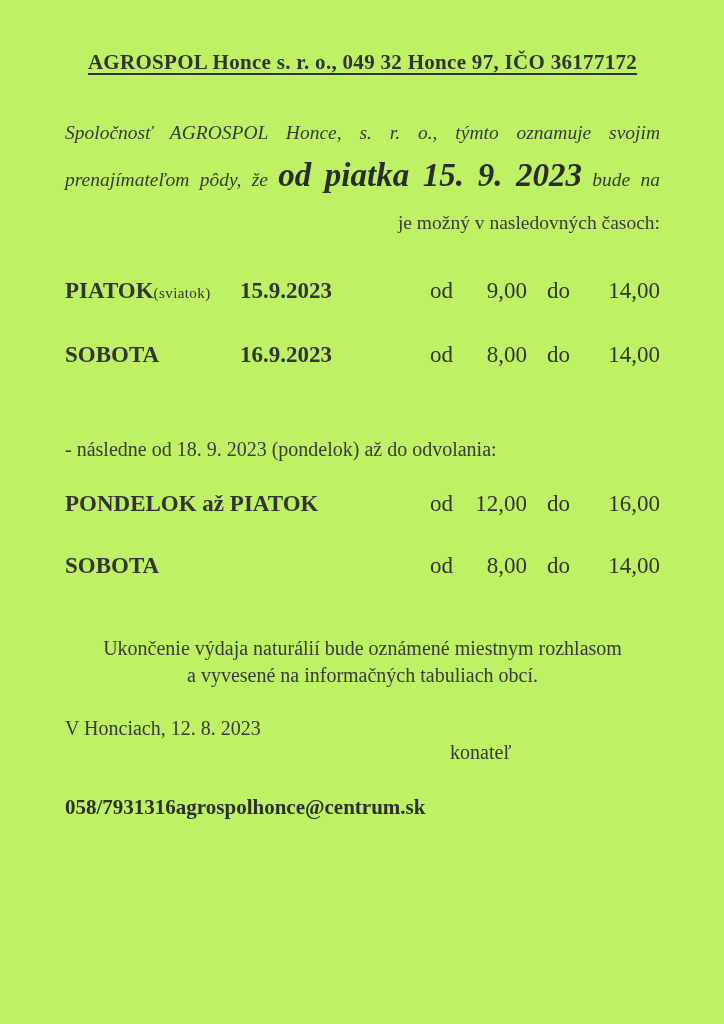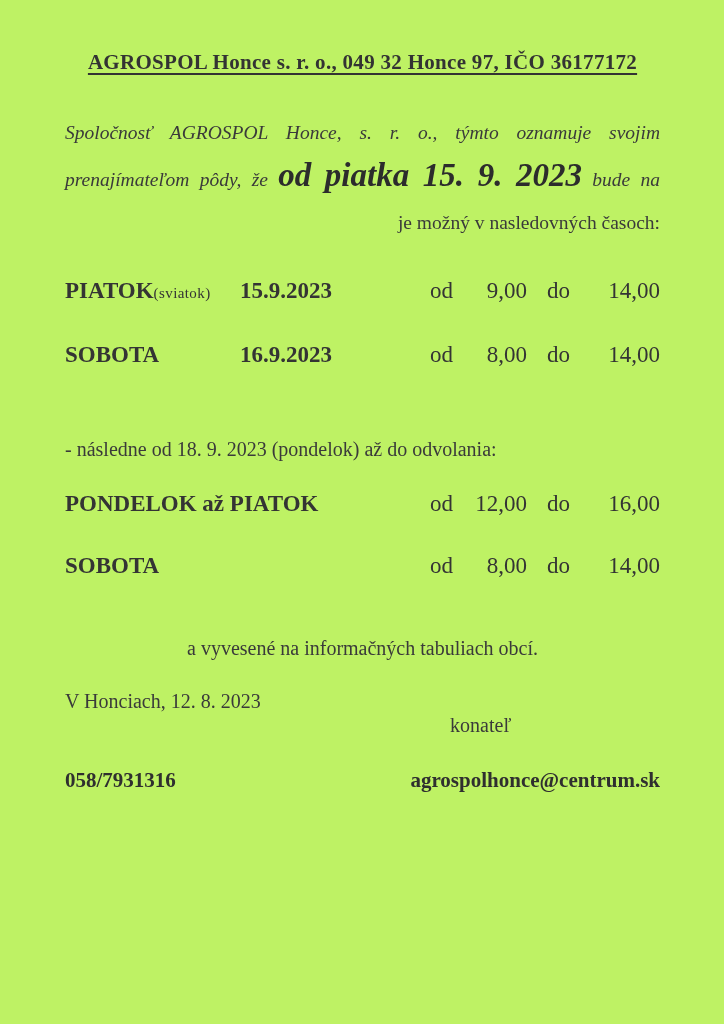--- a/index.html
+++ b/index.html
@@ -165,6 +165,7 @@
     </div>
 
     <div class="closing">
+      <div>Ukončenie výdaja naturálií bude oznámené miestnym rozhlasom</div>
       <div>a vyvesené na informačných tabuliach obcí.</div>
     </div>
 

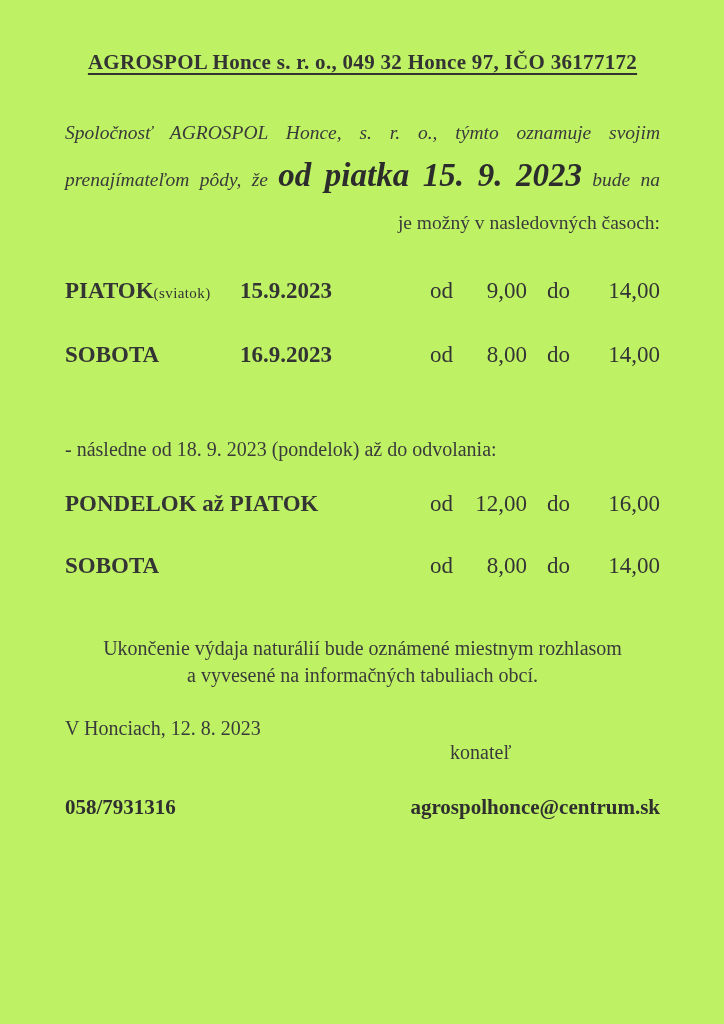--- a/index.html
+++ b/index.html
@@ -96,7 +96,6 @@
   .footer {
     margin-top: 30px;
     display: flex;
-    justify-content: space-between;
     align-items: baseline;
     font-size: 21px;
     font-weight: 700;

